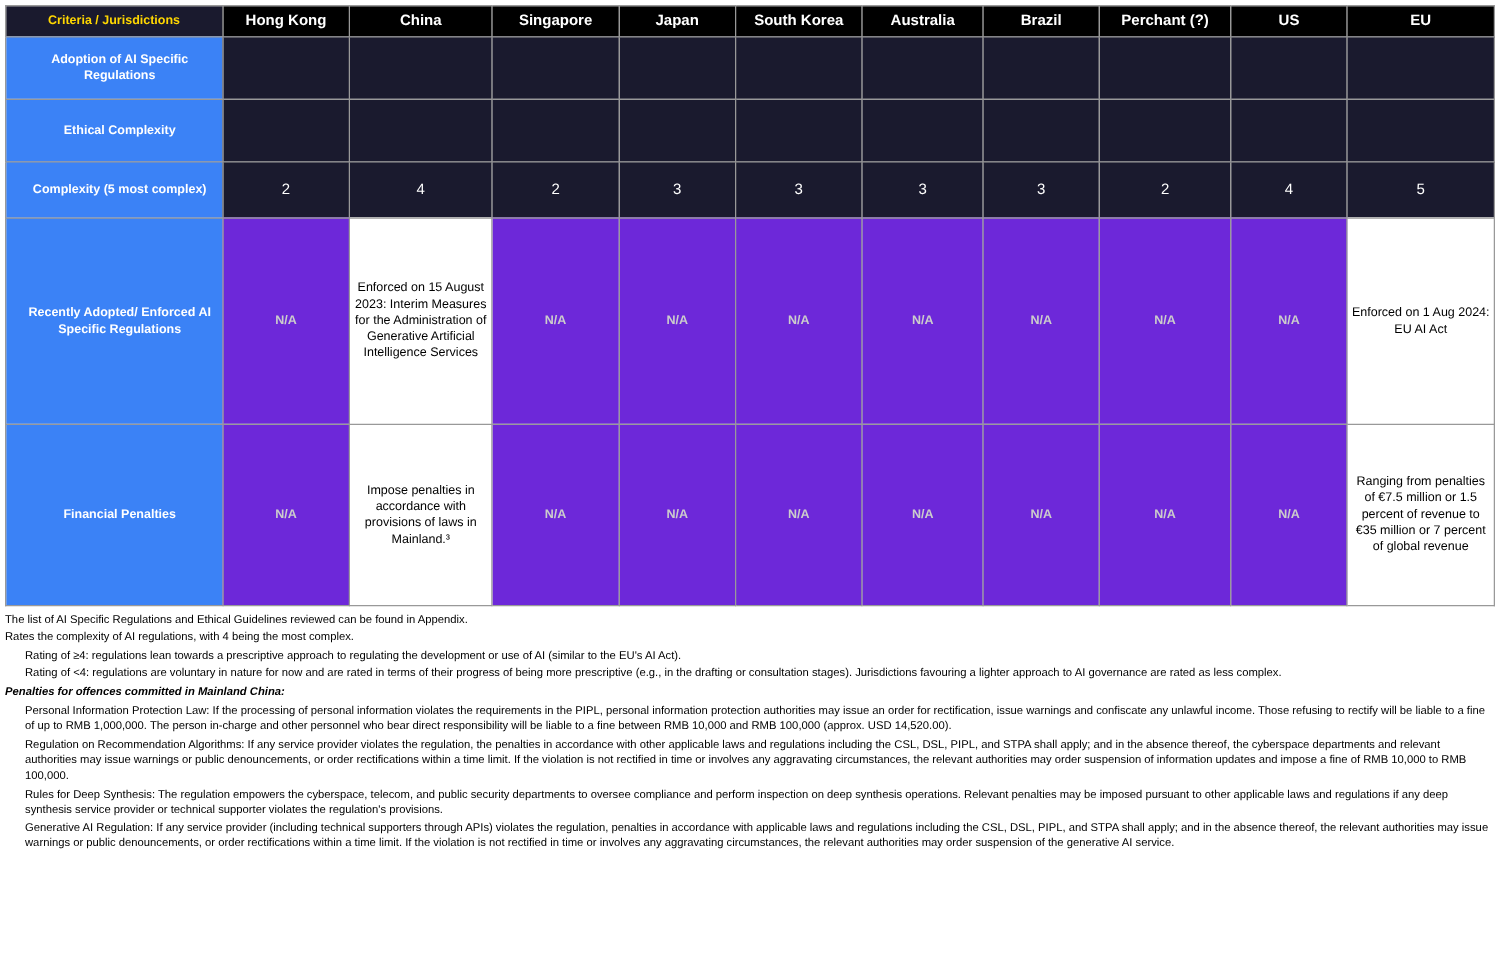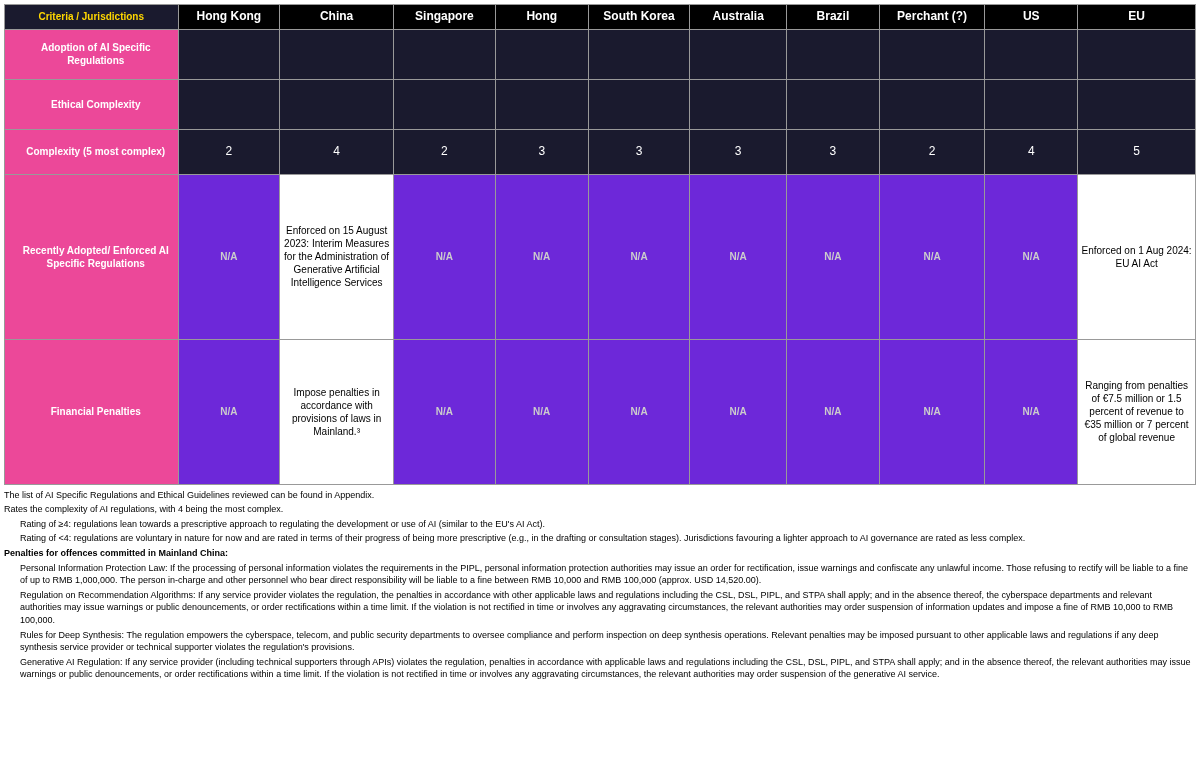--- a/index.html
+++ b/index.html
@@ -116,7 +116,7 @@
         <th>Hong Kong</th>
         <th>China</th>
         <th>Singapore</th>
-        <th>Hong</th>
+        <th>Japan</th>
         <th>South Korea</th>
         <th>Australia</th>
         <th>Brazil</th>

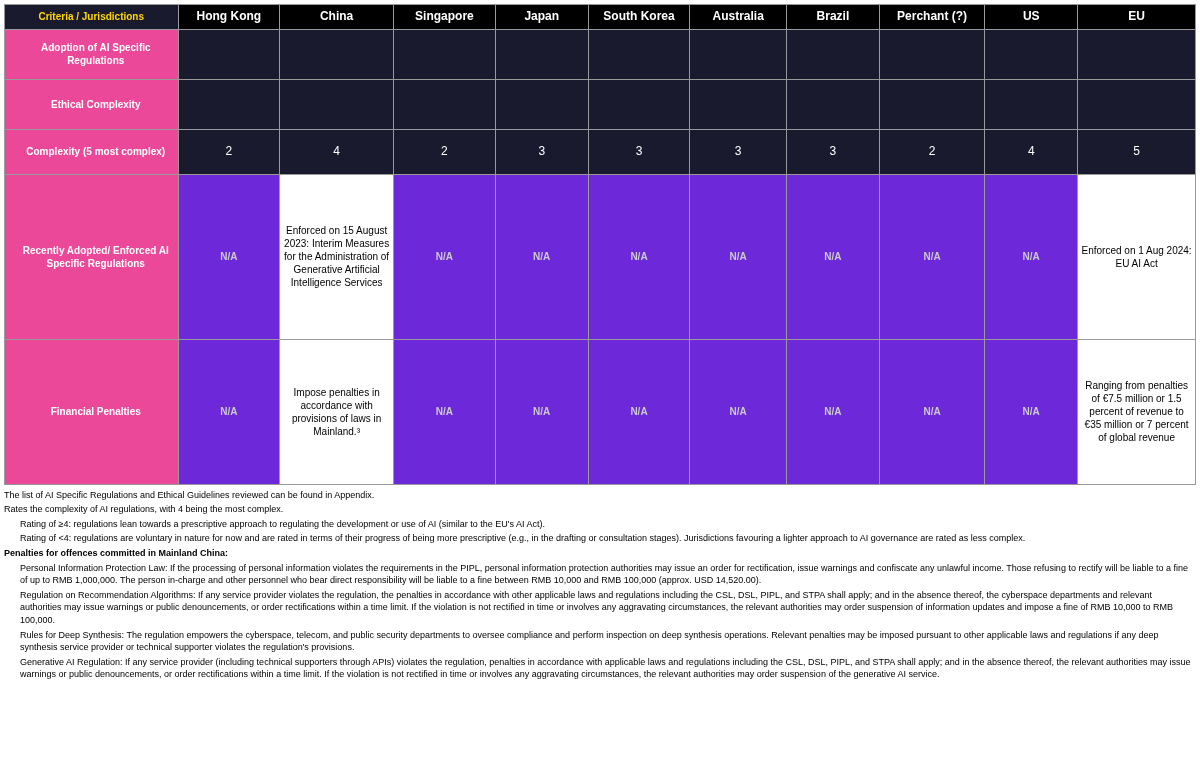--- a/index.html
+++ b/index.html
@@ -34,7 +34,7 @@
     }
     .criteria-col {
       width: 140px;
-      background: #ec4899;
+      background: #3b82f6;
       color: #fff;
       font-weight: bold;
       font-size: 10px;

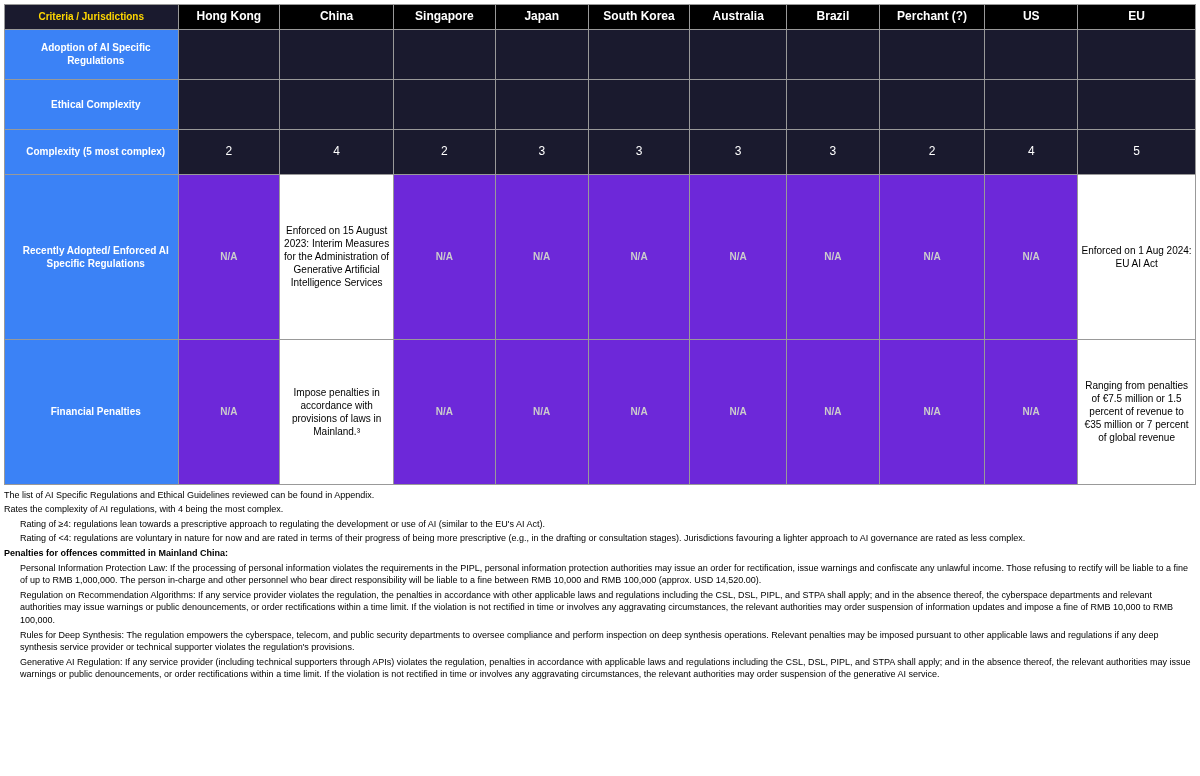--- a/index.html
+++ b/index.html
@@ -72,6 +72,7 @@
     }
     .footnotes-section .fn-title {
       font-weight: bold;
+      font-style: italic;
     }
     .criteria-header {
       background: #1a1a2e;

